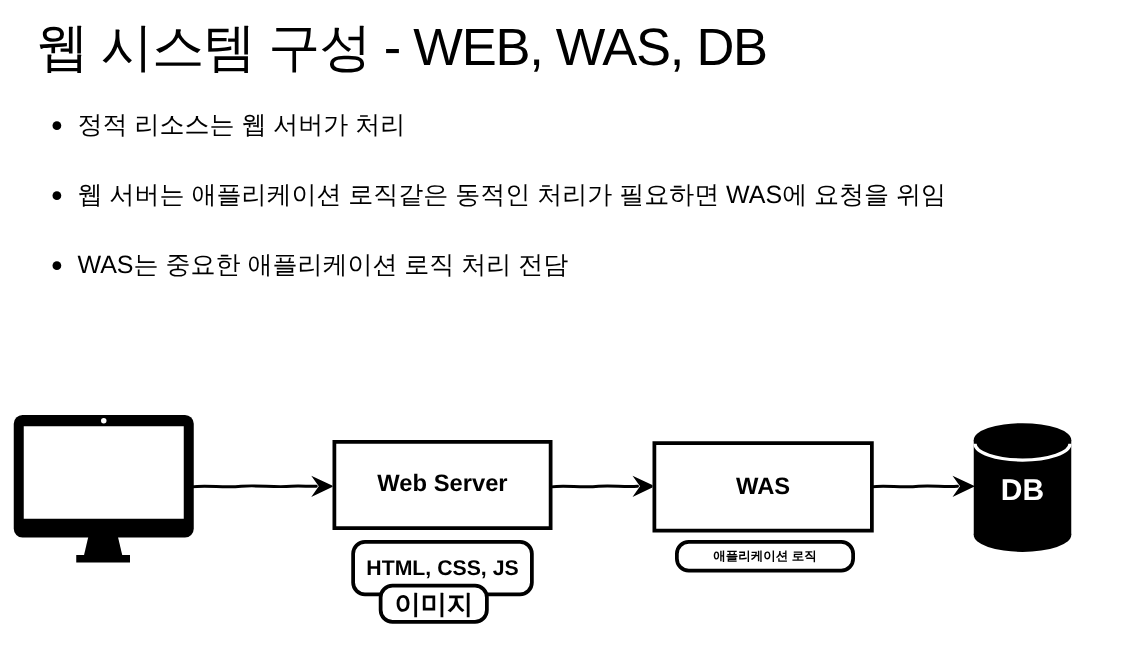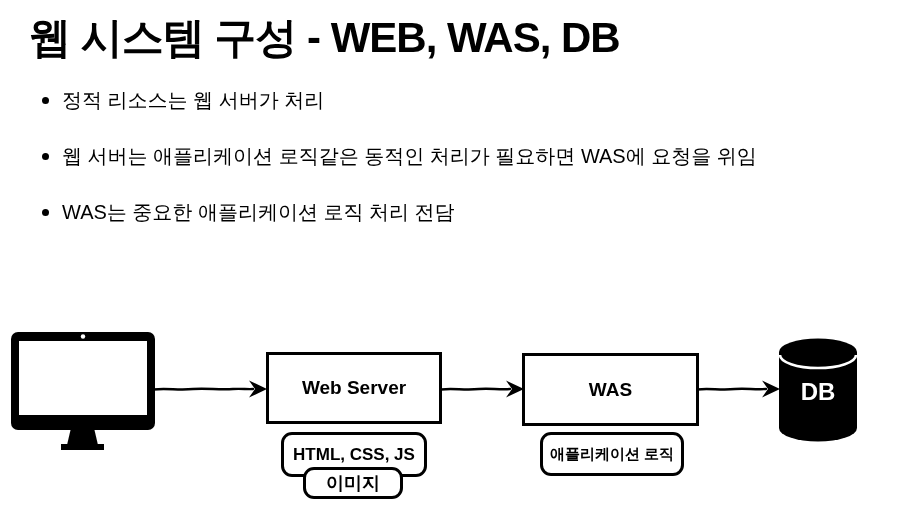--- a/index.html
+++ b/index.html
@@ -18,7 +18,7 @@
     left: 29px;
     top: 10px;
     font-size: 42px;
-    font-weight: 700;
+    font-weight: 400;
     letter-spacing: -1px;
     white-space: nowrap;
   }

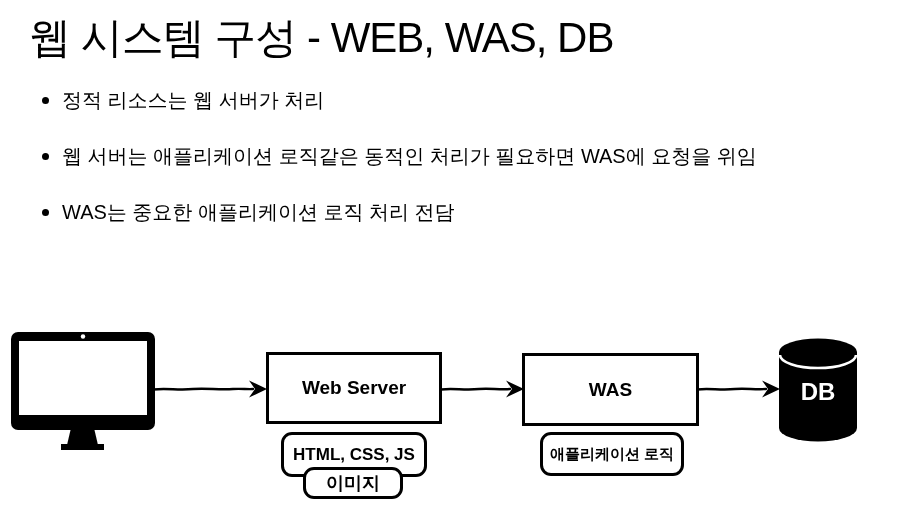--- a/index.html
+++ b/index.html
@@ -78,7 +78,7 @@
   }
   .pill-html { left: 281px; top: 432px; width: 146px; height: 45px; font-size: 17px; }
   .pill-img  { left: 303px; top: 467px; width: 100px; height: 32px; font-size: 18px; }
-  .pill-logic{ left: 540px; top: 432px; width: 144px; height: 44px; font-size: 15px; }
+  .pill-logic{ left: 540px; top: 432px; width: 144px; height: 26px; font-size: 10px; }
   .db-svg { position: absolute; left: 778px; top: 338px; }
   .db-label-text {
     font-family: "Liberation Sans", "DejaVu Sans", sans-serif;

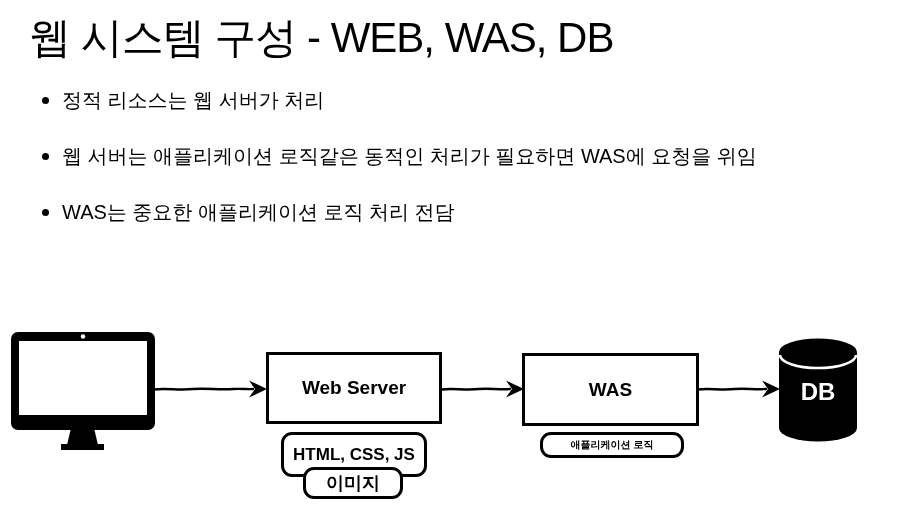--- a/index.html
+++ b/index.html
@@ -77,7 +77,7 @@
     white-space: nowrap;
   }
   .pill-html { left: 281px; top: 432px; width: 146px; height: 45px; font-size: 17px; }
-  .pill-img  { left: 303px; top: 467px; width: 100px; height: 32px; font-size: 18px; }
+  .pill-img  { left: 303px; top: 467px; width: 88px; height: 32px; font-size: 21px; }
   .pill-logic{ left: 540px; top: 432px; width: 144px; height: 26px; font-size: 10px; }
   .db-svg { position: absolute; left: 778px; top: 338px; }
   .db-label-text {

